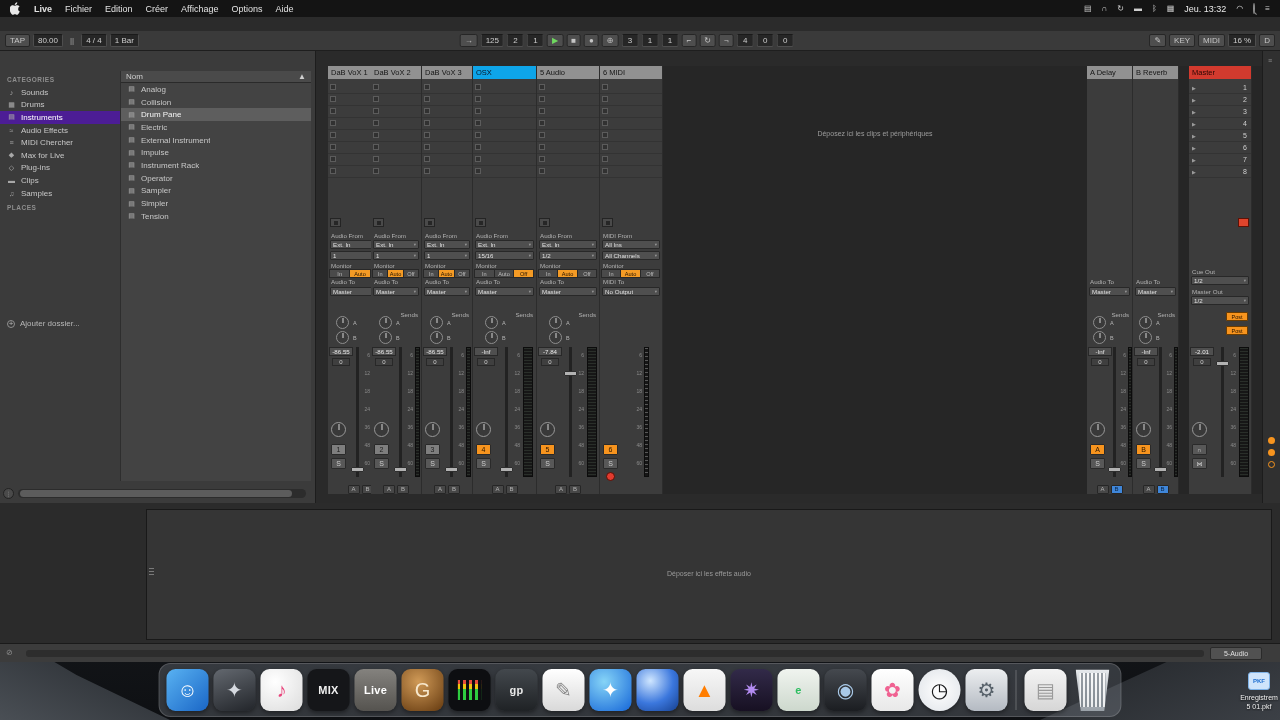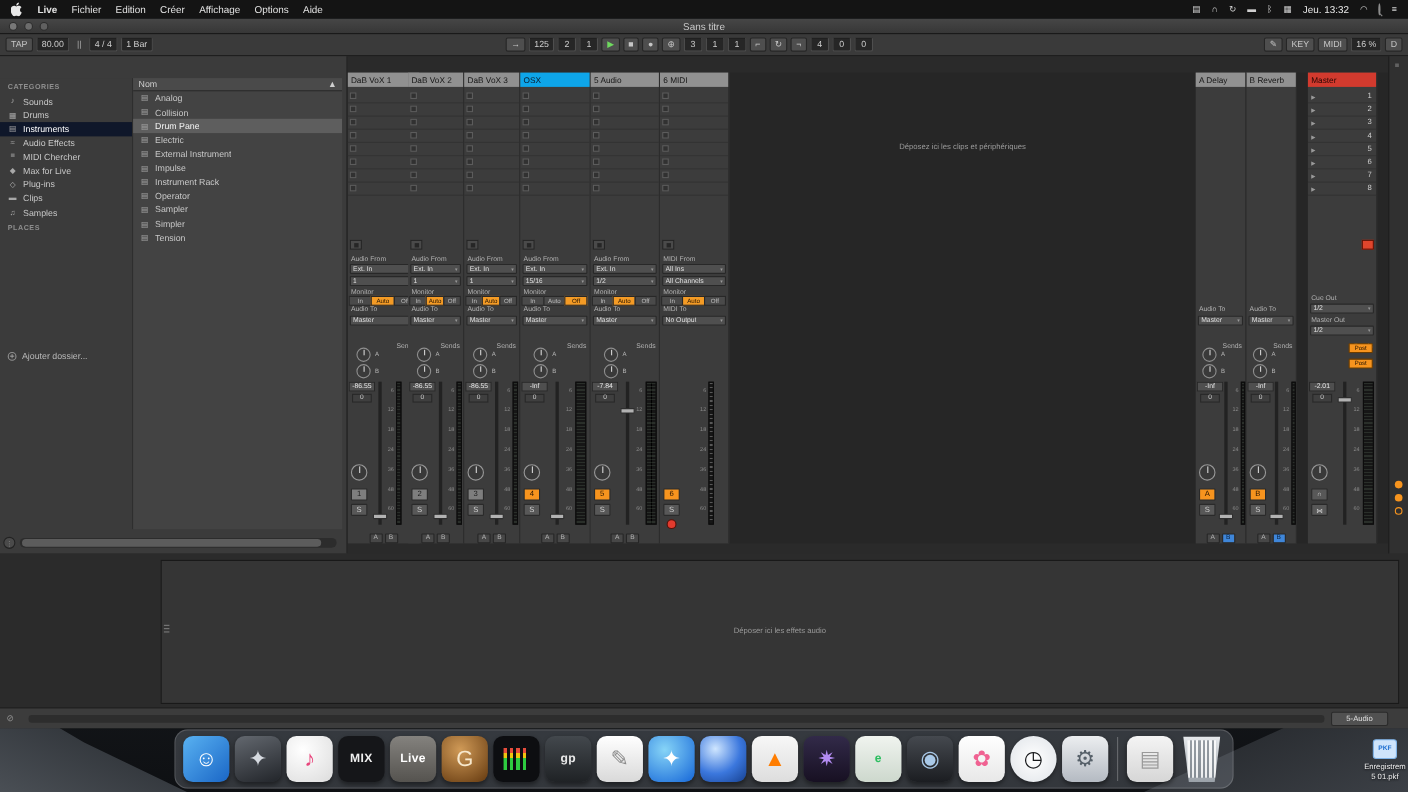--- a/index.html
+++ b/index.html
@@ -177,12 +177,6 @@
     </div>
   </div>
 
-  <div id="titlebar">
-    <span class="tl tl1"></span>
-    <span class="tl tl2"></span>
-    <span class="tl tl3"></span>
-    <span id="win-title">Sans titre</span>
-  </div>
 
   <div id="transport">
     <div class="t-group t-left">

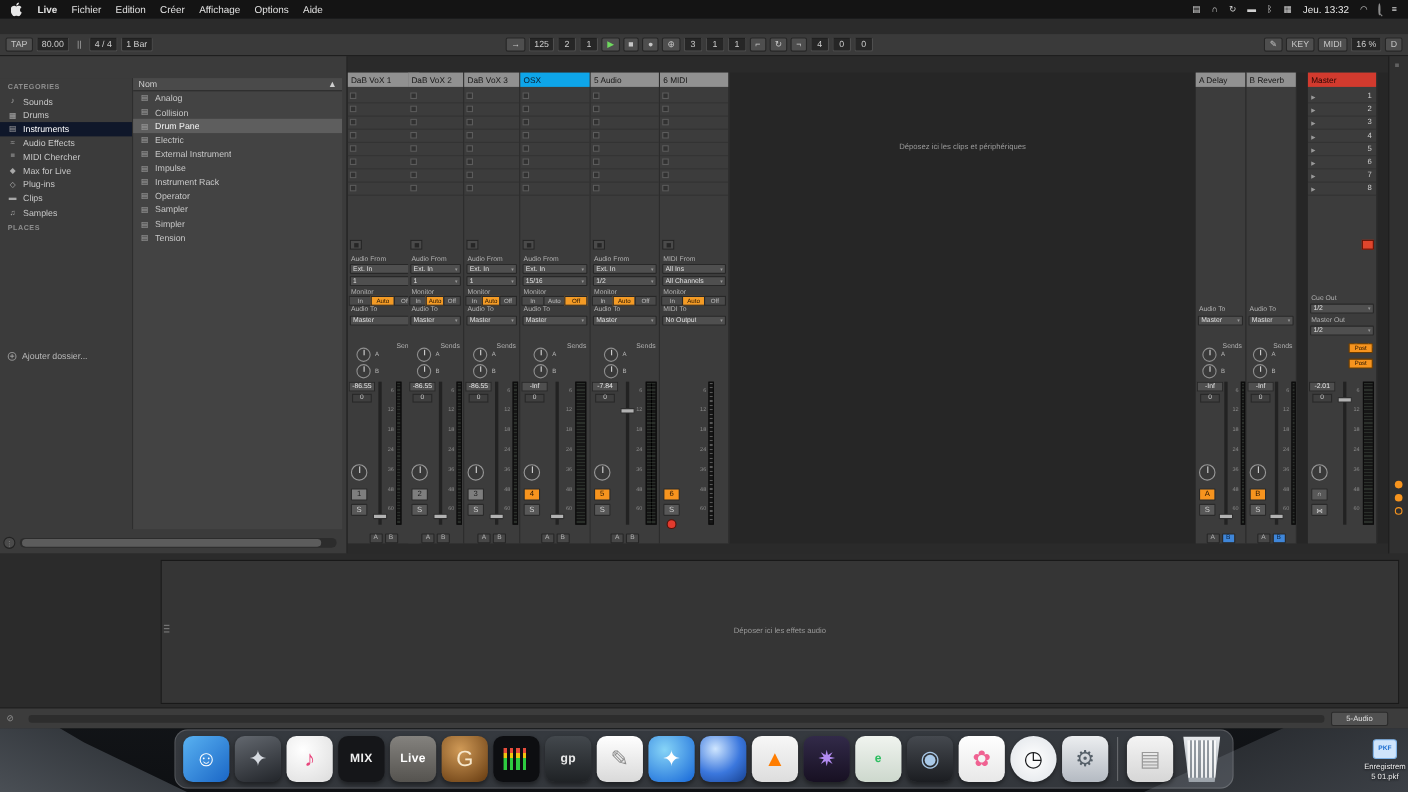--- a/index.html
+++ b/index.html
@@ -325,7 +325,7 @@
     </div>
     <div class="gap" style="left:863px;width:10px"></div>
     <div class="gap" style="left:936px;width:10px"></div>
-  <div class="track" style="left: 0; width: 66px;">
+  <div class="track" style="left: 12px; width: 66px;">
         <div class="t-head">DaB VoX 1</div>
         <div class="slot" style="top: 16px;">
           <div class="stopq"></div>

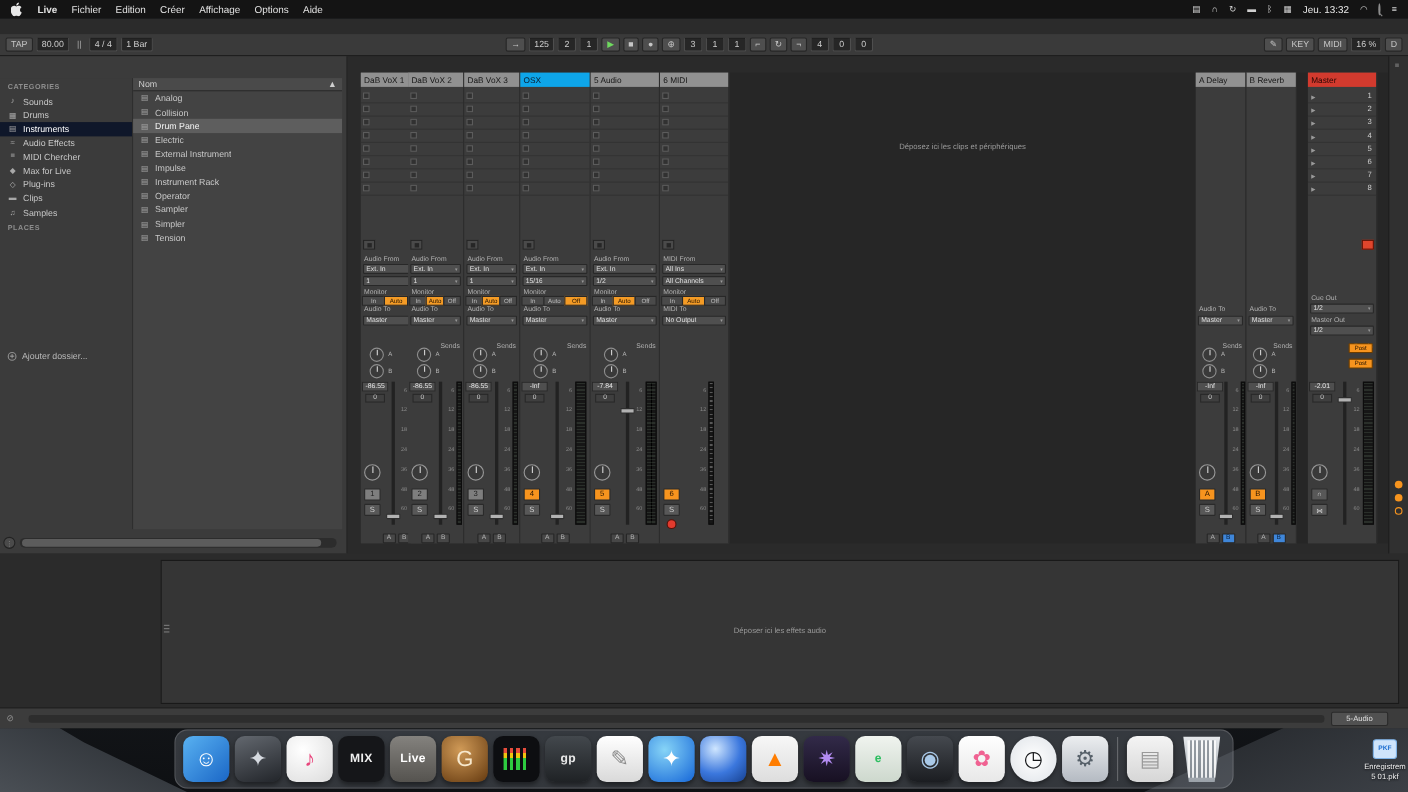--- a/index.html
+++ b/index.html
@@ -45,7 +45,7 @@
 .b-row{display:flex;align-items:center;height:12.6px;padding-left:7px;gap:5px}
 .b-ic{font-size:7px;color:#a8a8a8;width:9px;text-align:center;flex:0 0 auto}
 .b-lb{font-size:8px;color:#c8c8c8;white-space:nowrap;overflow:hidden}
-.b-row.sel{background:#0f172a}
+.b-row.sel{background:#4c1d95}
 .b-row.sel .b-lb{color:#ffffff}
 .fold{width:8px;height:5px;background:#a0a0a0;border-radius:1px;position:relative;flex:0 0 auto}
 .fold::before{content:"";position:absolute;top:-2px;left:0;width:4px;height:2px;background:#a0a0a0;border-radius:1px 1px 0 0}

